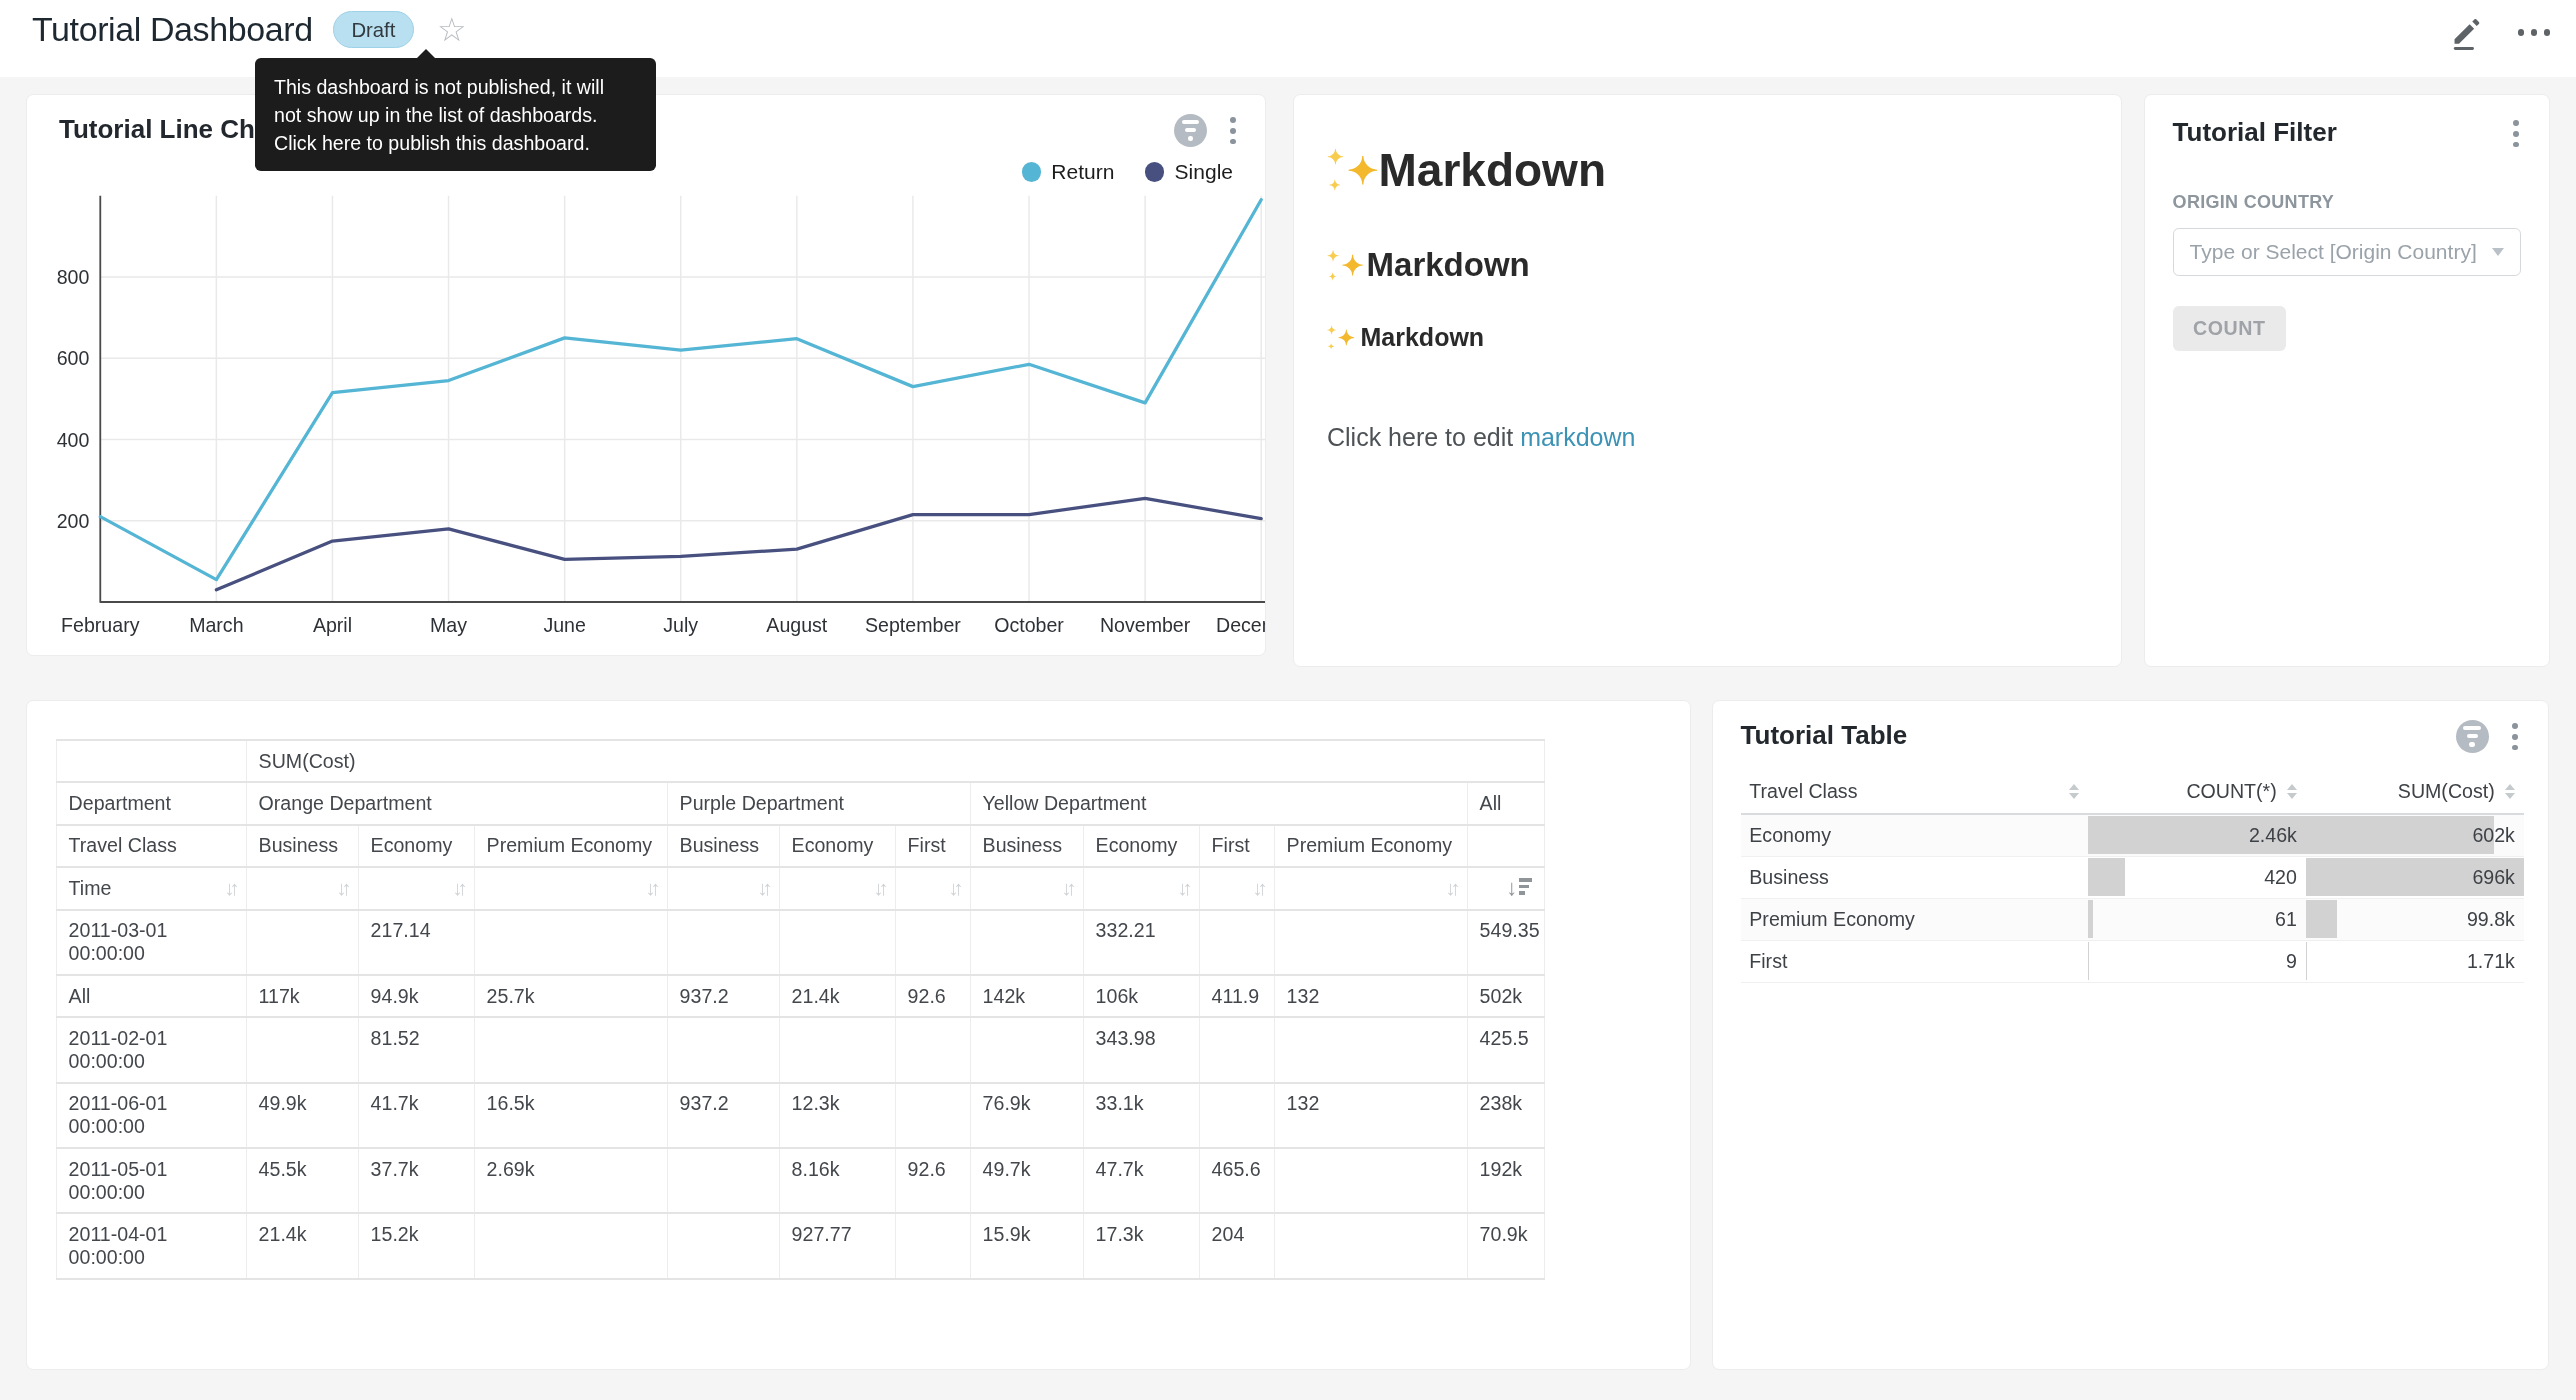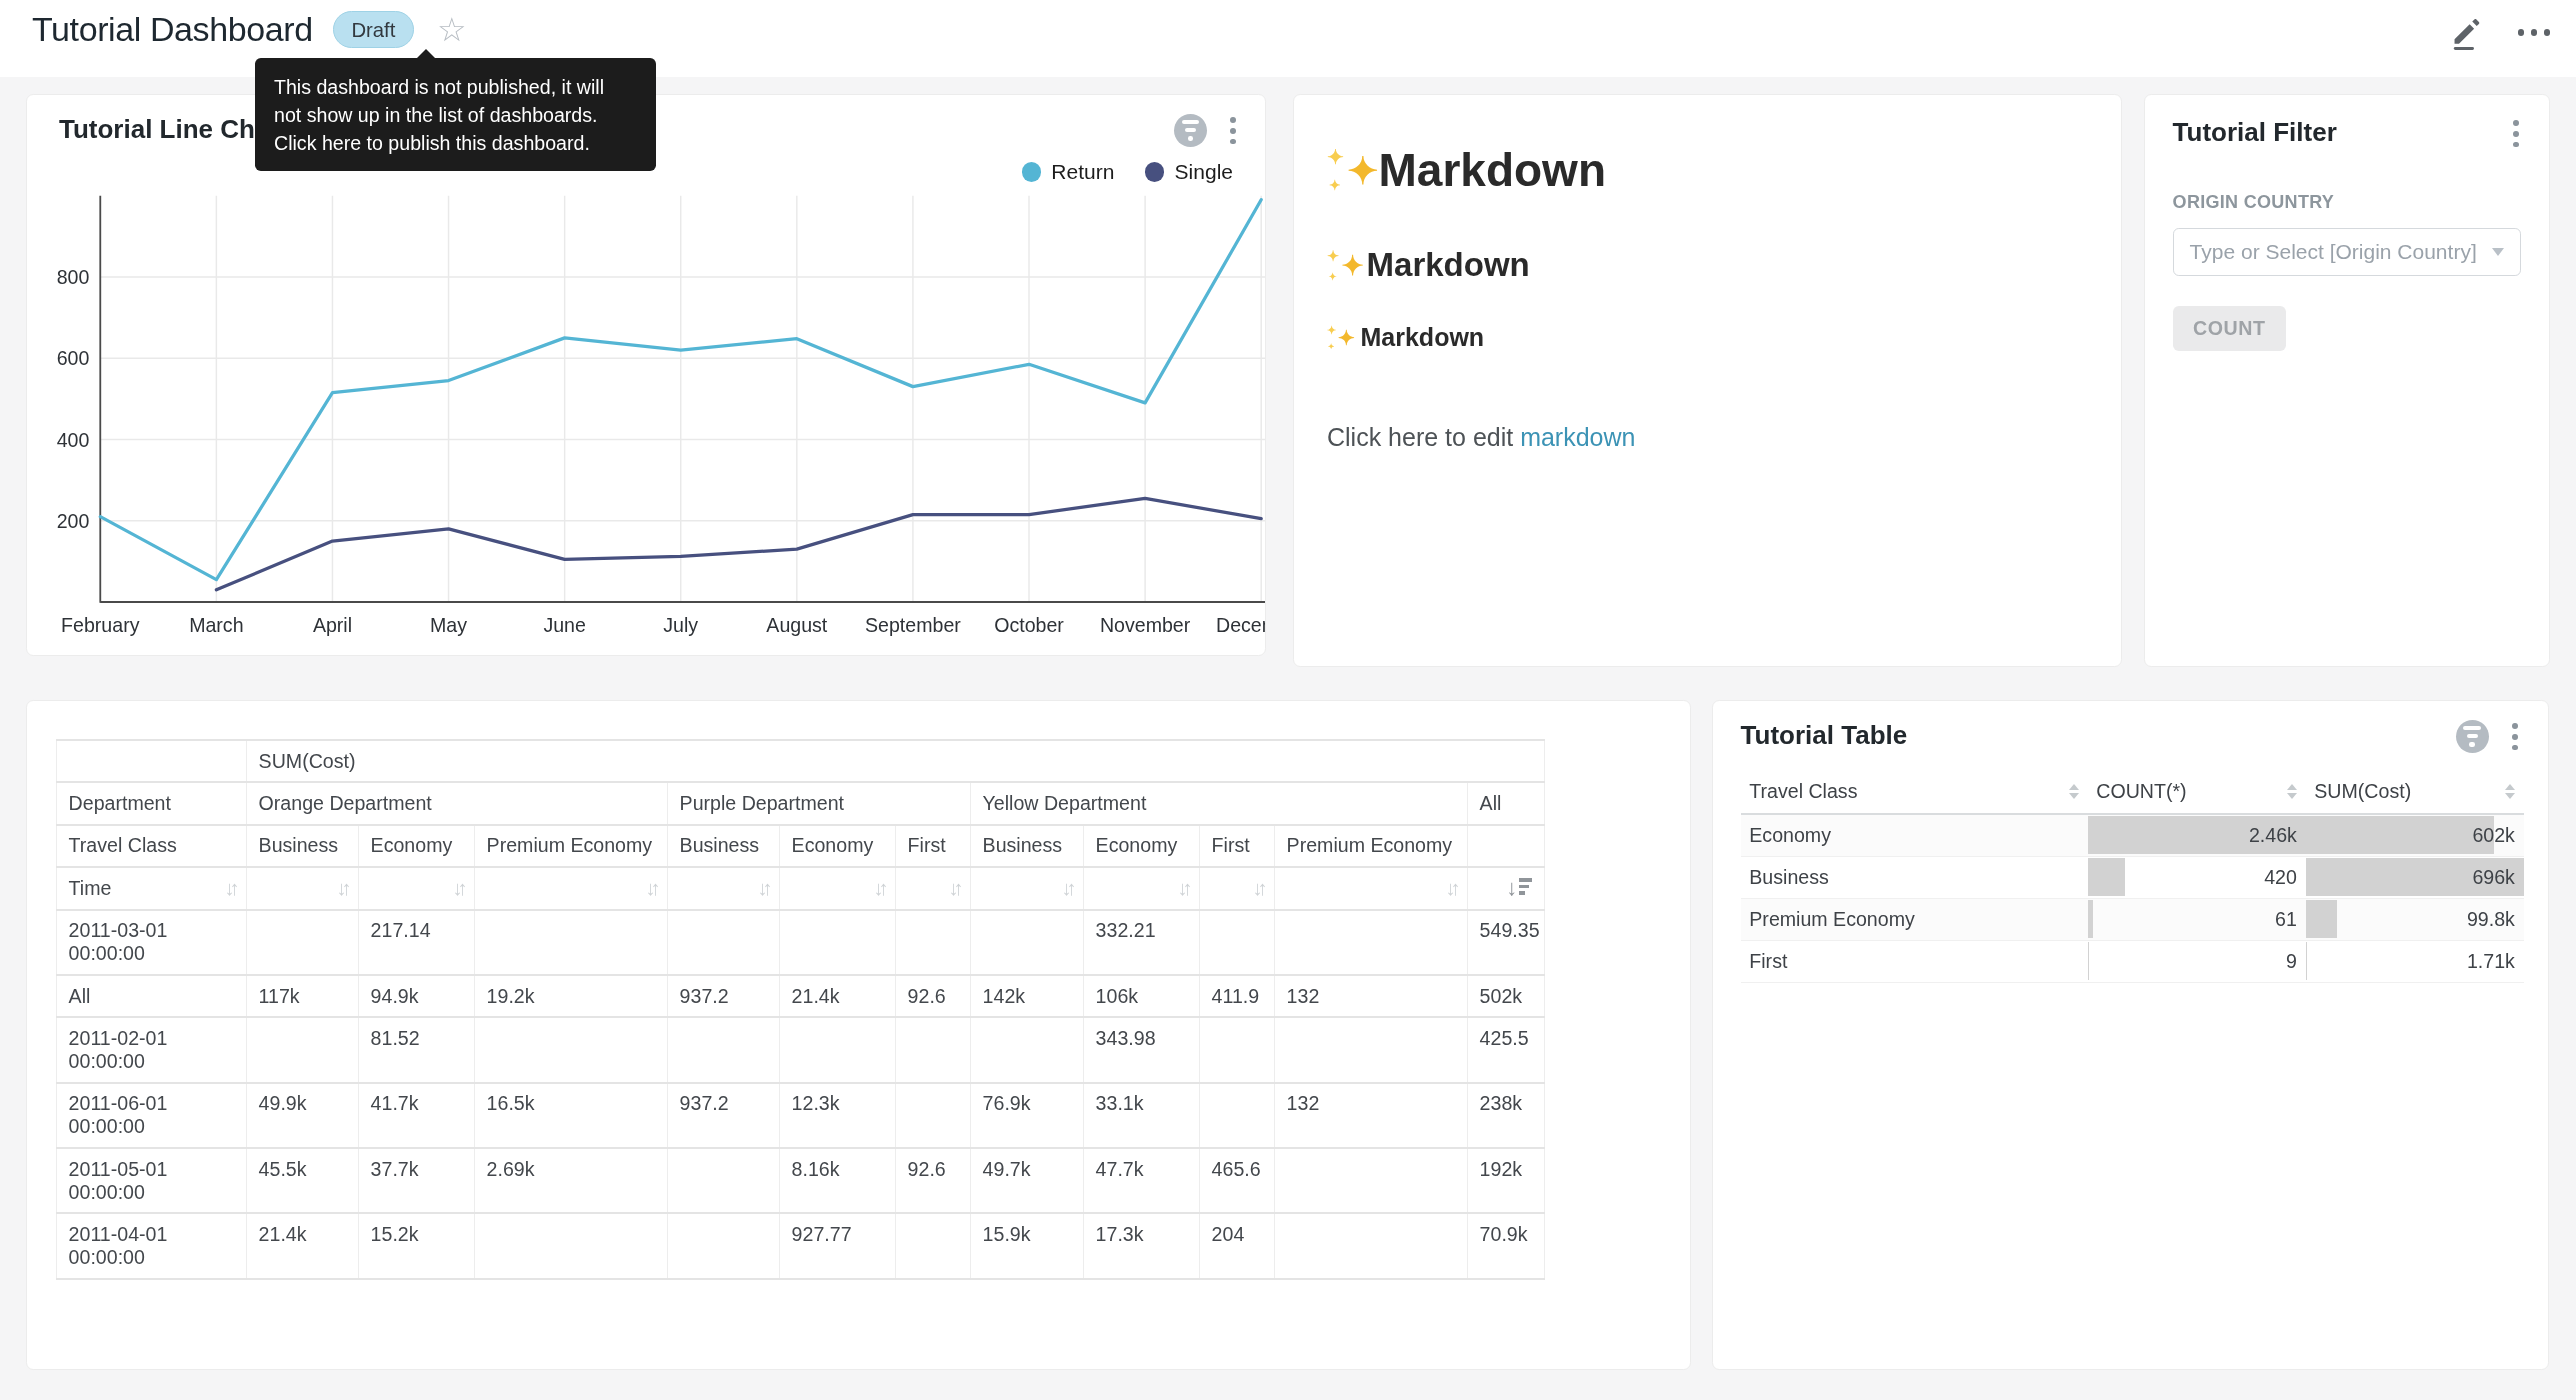--- a/index.html
+++ b/index.html
@@ -100,7 +100,7 @@
   .tt-val{position:relative;}
   .th-flex{display:flex;align-items:center;}
   .th-between{justify-content:space-between;}
-  .th-end{justify-content:space-between;}
+  .th-end{justify-content:flex-end;}
   .caret{display:inline-flex;flex-direction:column;gap:2.9px;margin-left:10.2px;cursor:pointer;}
   .caret i{width:0;height:0;border-left:5.8px solid transparent;border-right:5.8px solid transparent;}
   .caret .up{border-bottom:6.5px solid #c5cacd;}

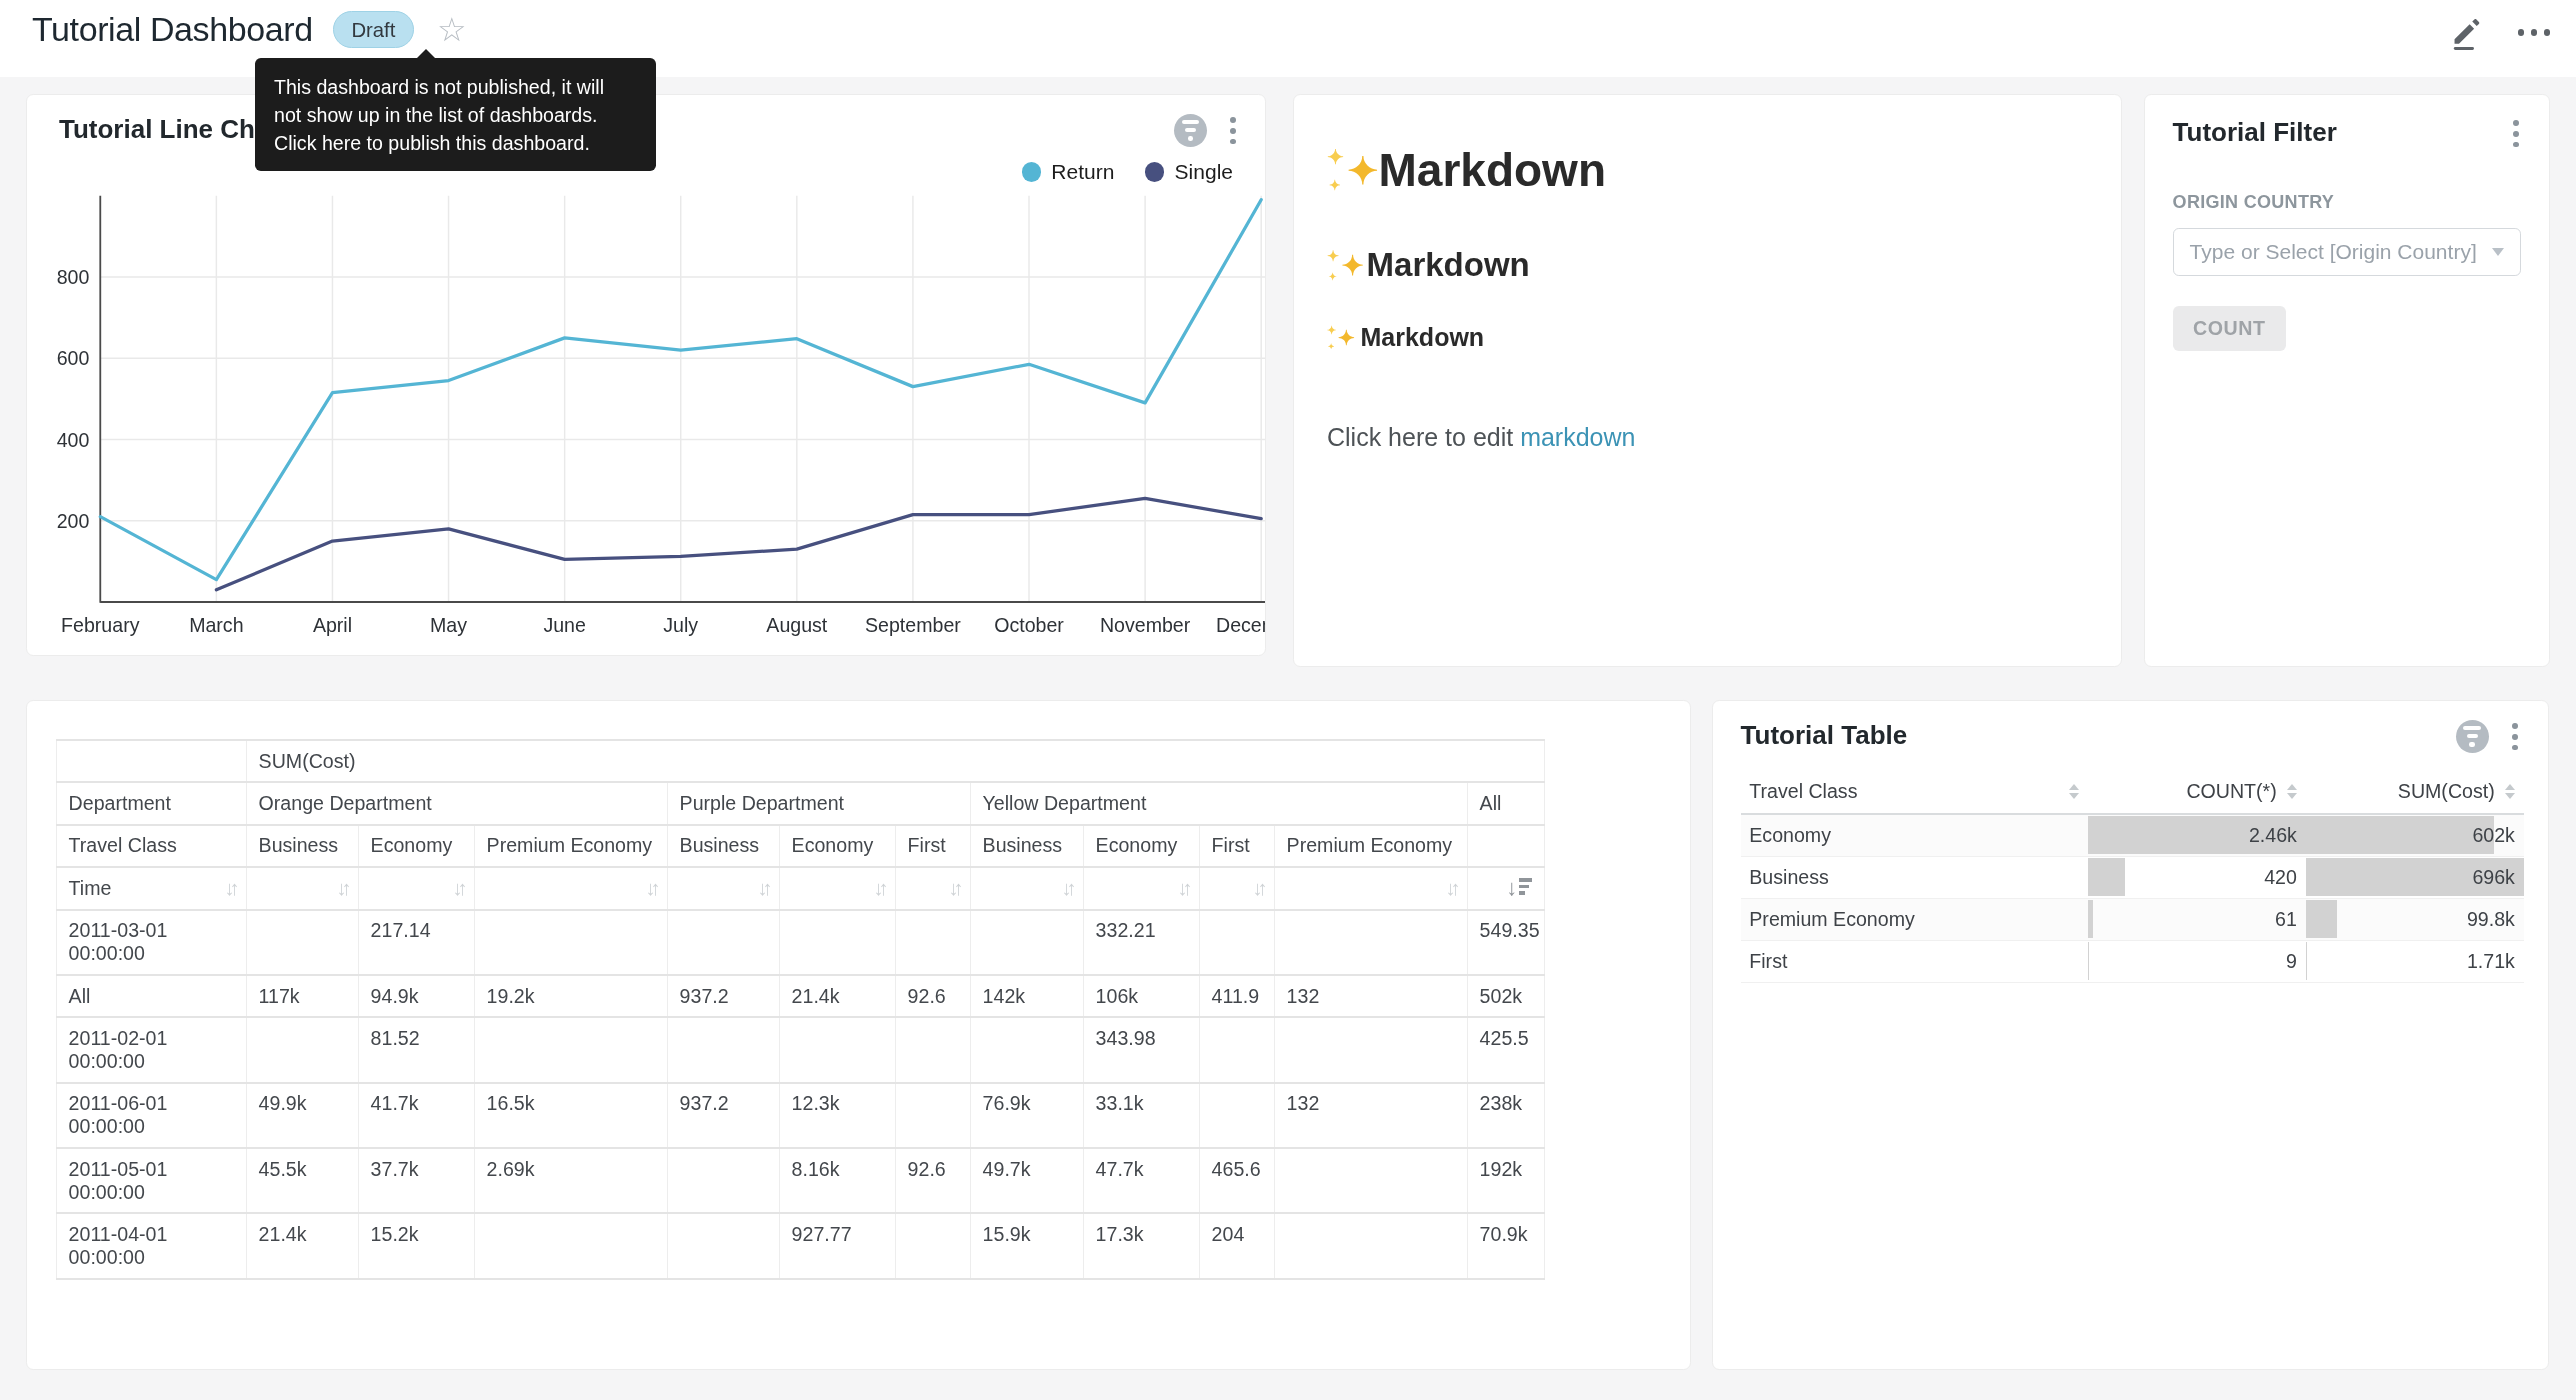--- a/index.html
+++ b/index.html
@@ -378,7 +378,7 @@
             <td>All</td>
             <td>117k</td>
             <td>94.9k</td>
-            <td>19.2k</td>
+            <td>25.7k</td>
             <td>937.2</td>
             <td>21.4k</td>
             <td>92.6</td>

